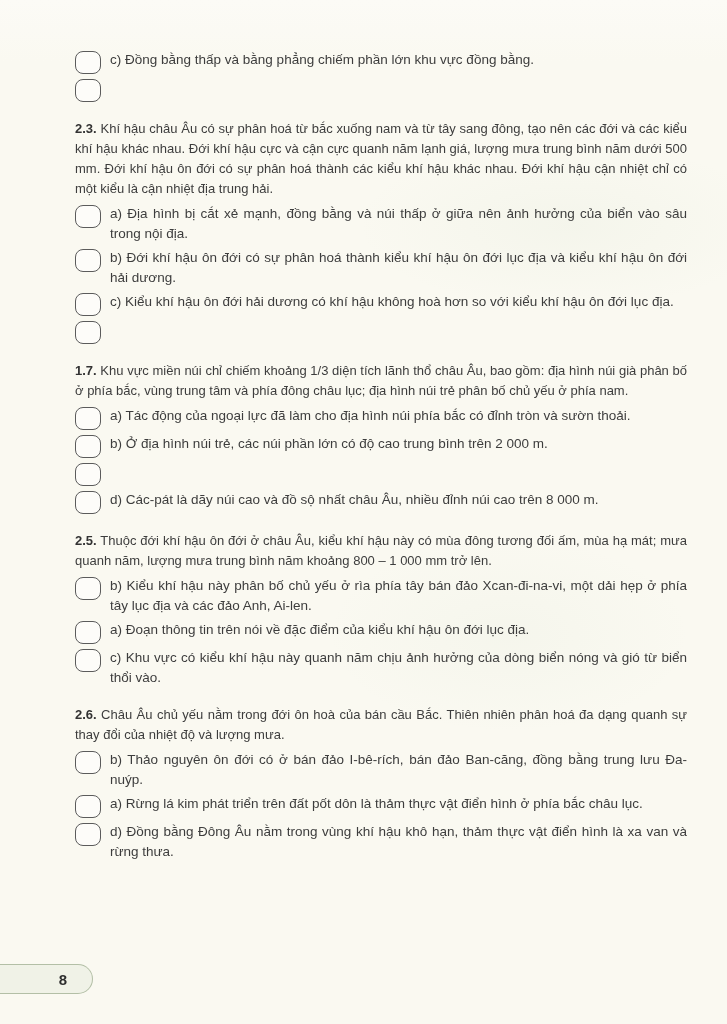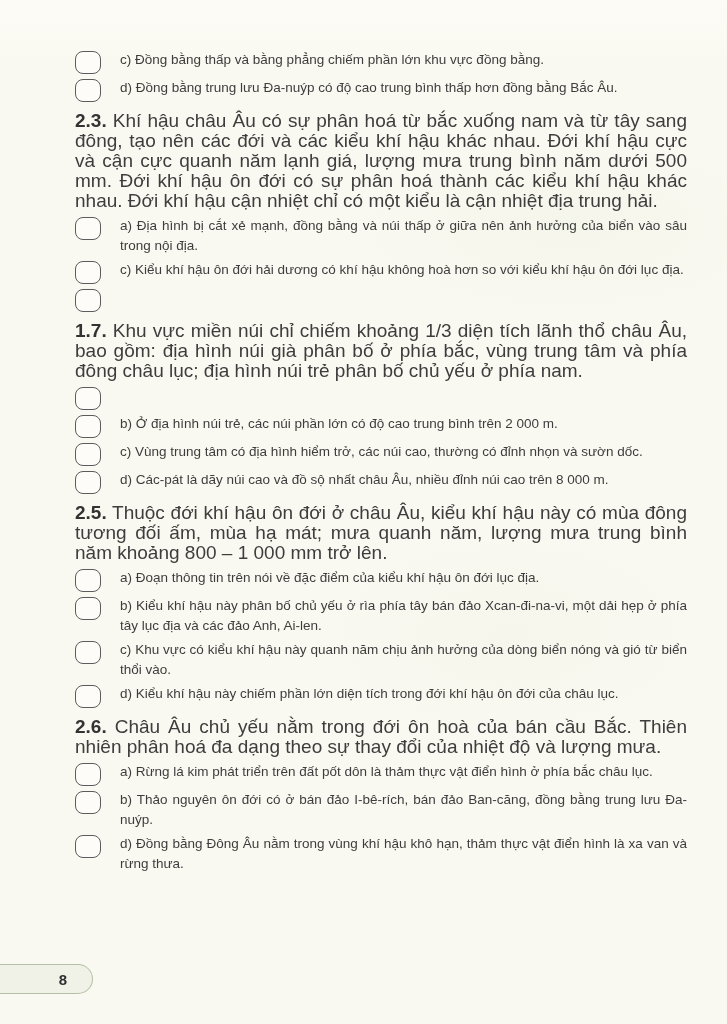--- a/index.html
+++ b/index.html
@@ -35,7 +35,7 @@
   .option-row {
     display: flex;
     align-items: flex-start;
-    gap: 19px;
+    gap: 9px;
     margin: 4px 0;
   }
   .checkbox {

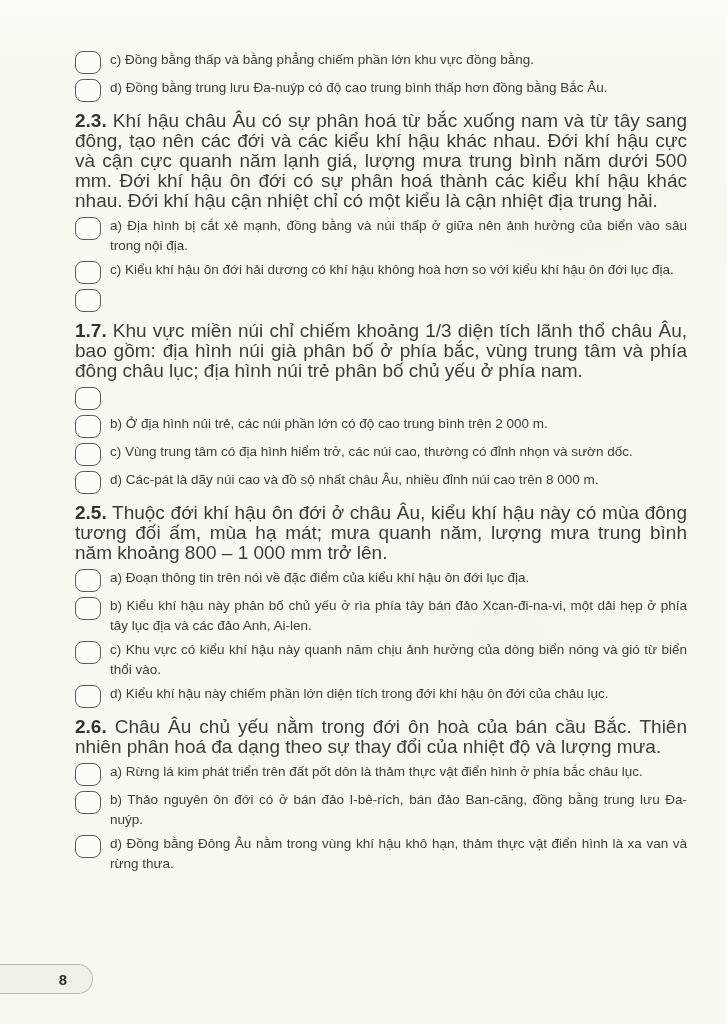--- a/index.html
+++ b/index.html
@@ -87,7 +87,6 @@
     </div>
     <div class="option-row">
       <span class="checkbox"></span>
-      <span class="option-text">d) Đồng bằng trung lưu Đa-nuýp có độ cao trung bình thấp hơn đồng bằng Bắc Âu.</span>
     </div>
 
     <section class="question">

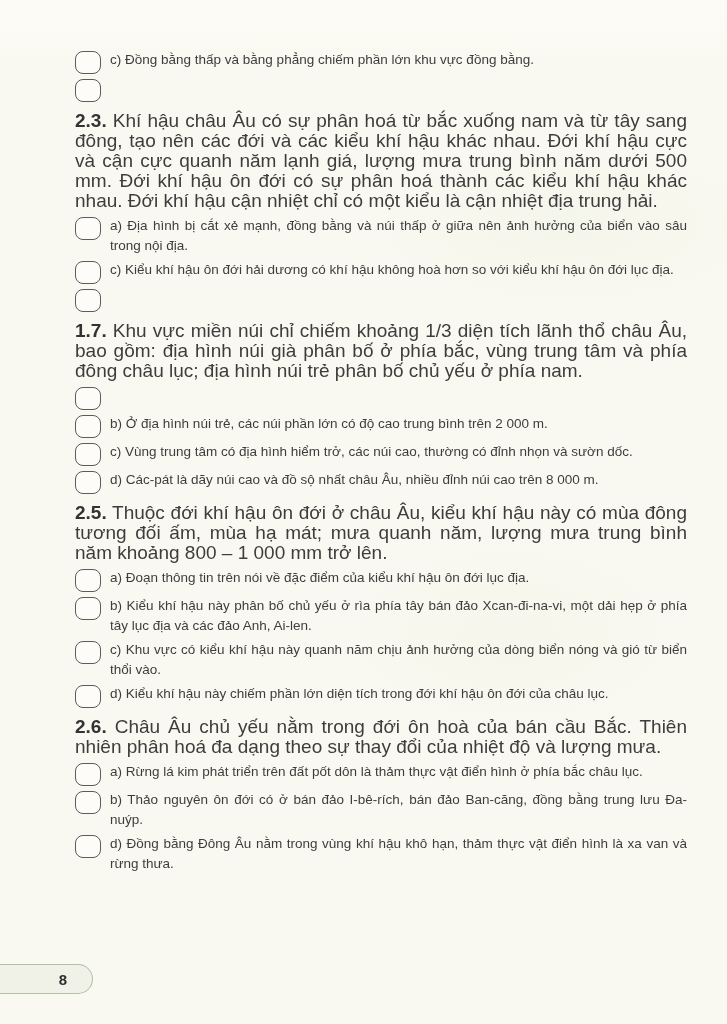--- a/index.html
+++ b/index.html
@@ -23,8 +23,8 @@
     right: 40px;
   }
   .stem {
-    margin: 9px 0 5px 0;
-    font-size: 19px;
+    margin: 17px 0 5px 0;
+    font-size: 13px;
     line-height: 20px;
     text-align: justify;
   }

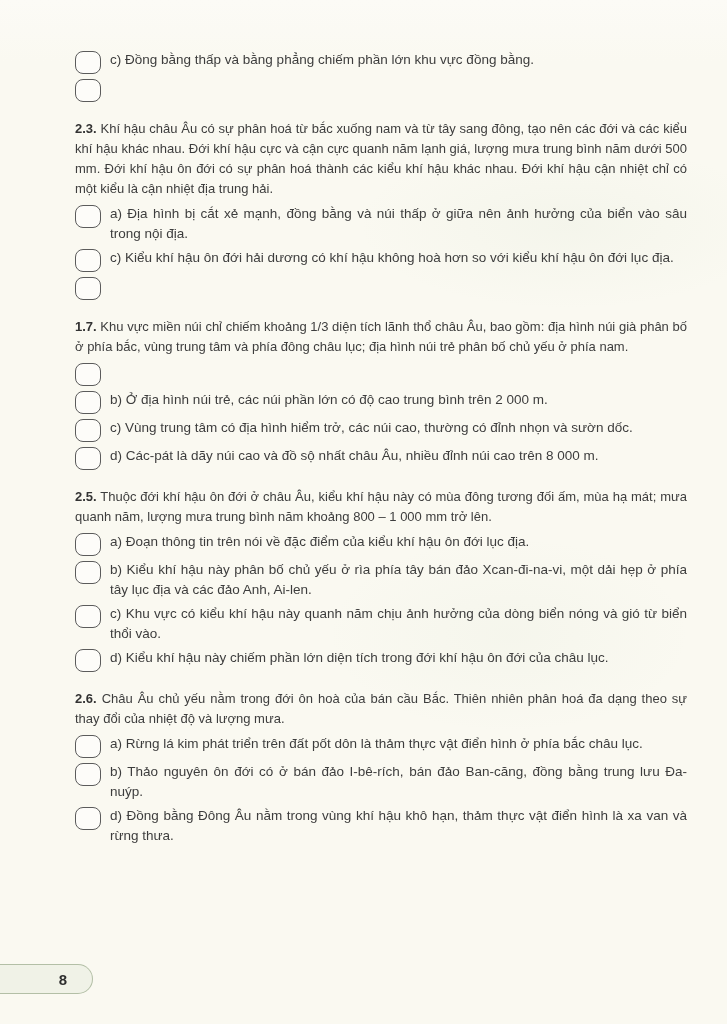--- a/index.html
+++ b/index.html
@@ -100,6 +100,10 @@
       </div>
       <div class="option-row">
         <span class="checkbox"></span>
+        <span class="option-text">b) Đới khí hậu ôn đới có sự phân hoá thành kiểu khí hậu ôn đới lục địa và kiểu khí hậu ôn đới hải dương.</span>
+      </div>
+      <div class="option-row">
+        <span class="checkbox"></span>
         <span class="option-text">c) Kiểu khí hậu ôn đới hải dương có khí hậu không hoà hơn so với kiểu khí hậu ôn đới lục địa.</span>
       </div>
       <div class="option-row">

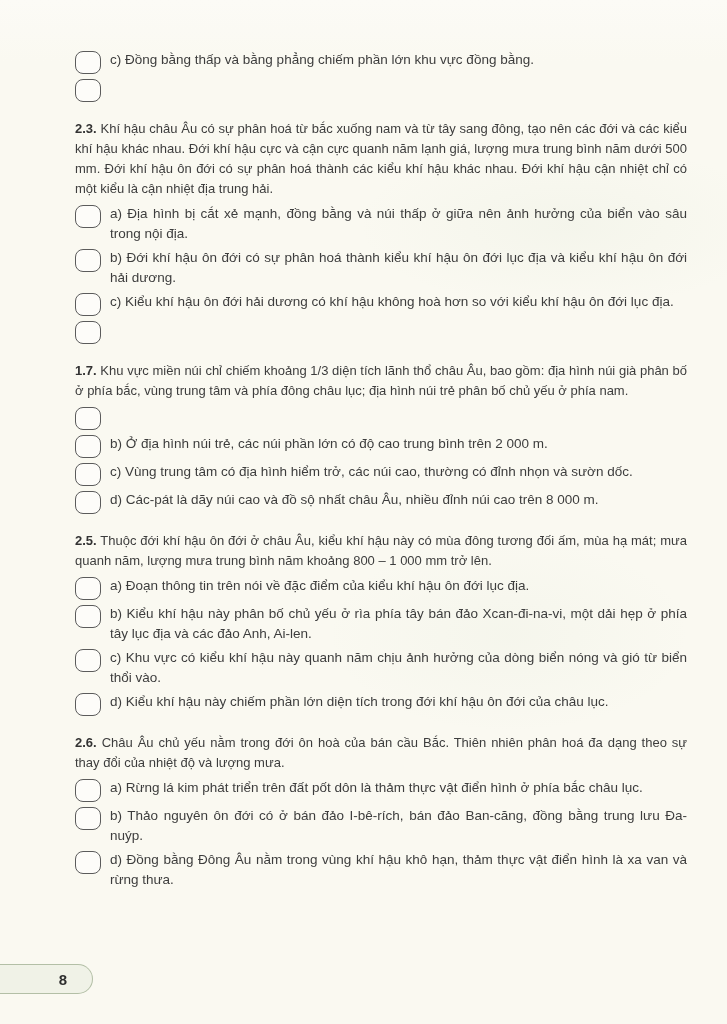--- a/index.html
+++ b/index.html
@@ -118,6 +118,7 @@
       </p>
       <div class="option-row">
         <span class="checkbox"></span>
+        <span class="option-text">a) Tác động của ngoại lực đã làm cho địa hình núi phía bắc có đỉnh tròn và sườn thoải.</span>
       </div>
       <div class="option-row">
         <span class="checkbox"></span>

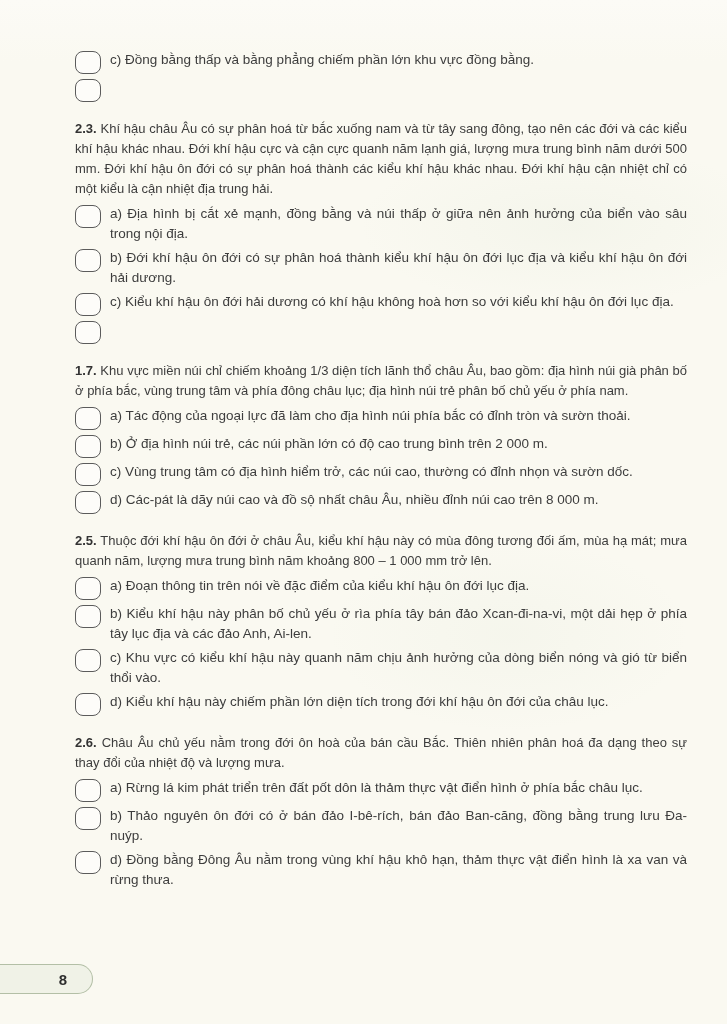--- a/index.html
+++ b/index.html
@@ -126,7 +126,6 @@
       </div>
       <div class="option-row">
         <span class="checkbox"></span>
-        <span class="option-text">c) Vùng trung tâm có địa hình hiểm trở, các núi cao, thường có đỉnh nhọn và sườn dốc.</span>
       </div>
       <div class="option-row">
         <span class="checkbox"></span>

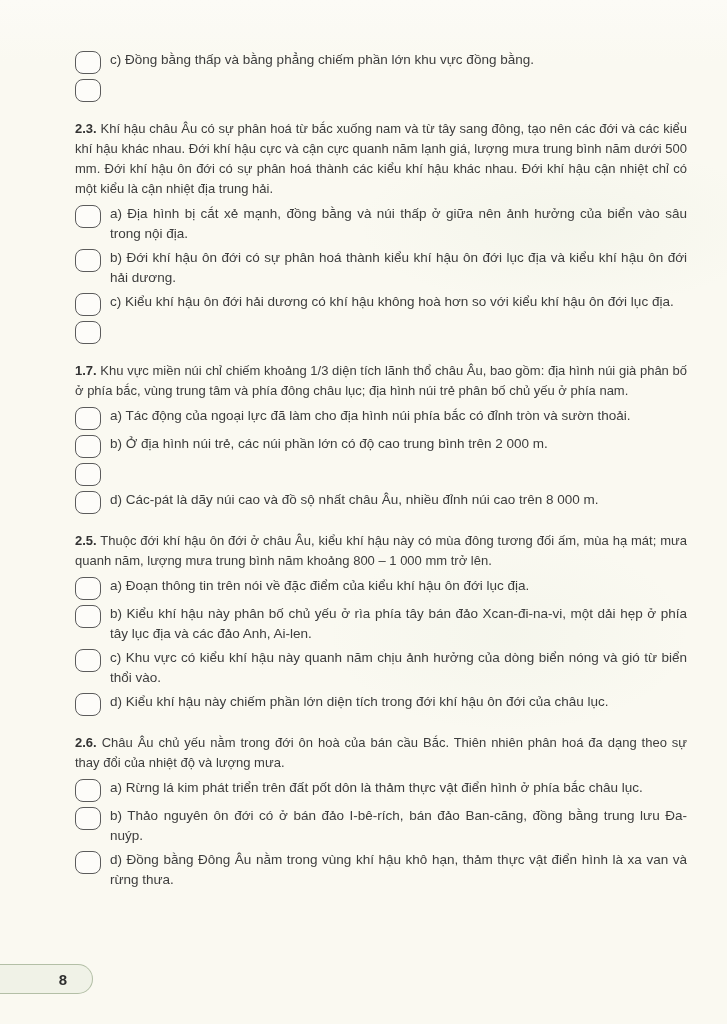--- a/index.html
+++ b/index.html
@@ -140,11 +140,11 @@
       </p>
       <div class="option-row">
         <span class="checkbox"></span>
-        <span class="option-text">a) Đoạn thông tin trên nói về đặc điểm của kiểu khí hậu ôn đới lục địa.</span>
+        <span class="option-text">b) Kiểu khí hậu này phân bố chủ yếu ở rìa phía tây bán đảo Xcan-đi-na-vi, một dải hẹp ở phía tây lục địa và các đảo Anh, Ai-len.</span>
       </div>
       <div class="option-row">
         <span class="checkbox"></span>
-        <span class="option-text">b) Kiểu khí hậu này phân bố chủ yếu ở rìa phía tây bán đảo Xcan-đi-na-vi, một dải hẹp ở phía tây lục địa và các đảo Anh, Ai-len.</span>
+        <span class="option-text">a) Đoạn thông tin trên nói về đặc điểm của kiểu khí hậu ôn đới lục địa.</span>
       </div>
       <div class="option-row">
         <span class="checkbox"></span>

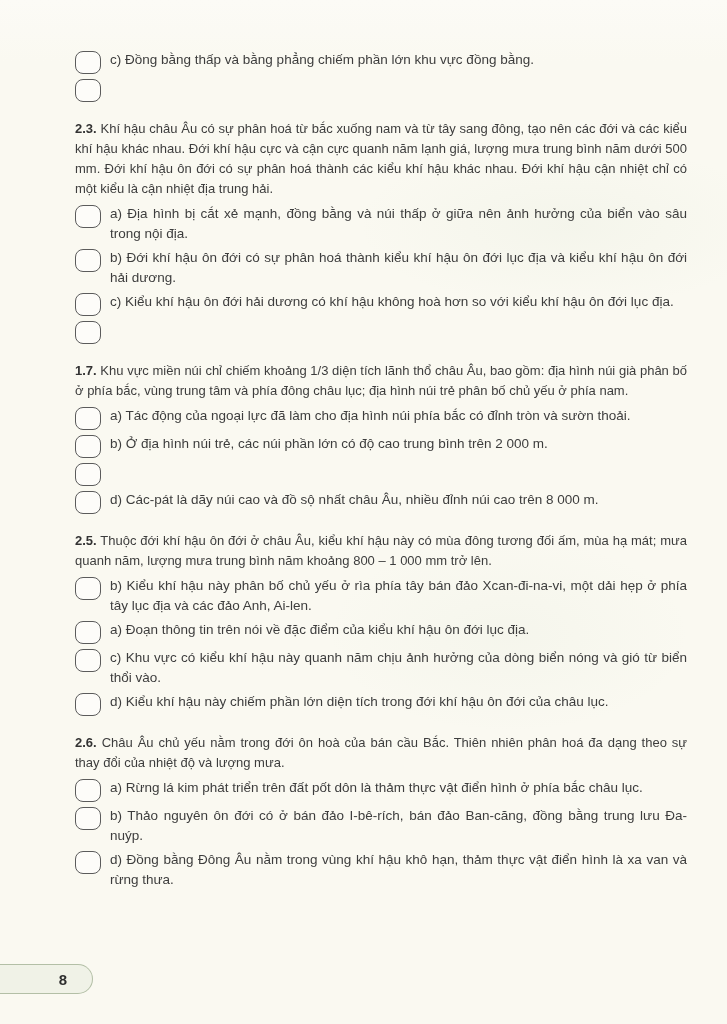--- a/index.html
+++ b/index.html
@@ -150,10 +150,6 @@
         <span class="checkbox"></span>
         <span class="option-text">c) Khu vực có kiểu khí hậu này quanh năm chịu ảnh hưởng của dòng biển nóng và gió từ biển thổi vào.</span>
       </div>
-      <div class="option-row">
-        <span class="checkbox"></span>
-        <span class="option-text">d) Kiểu khí hậu này chiếm phần lớn diện tích trong đới khí hậu ôn đới của châu lục.</span>
-      </div>
     </section>
 
     <section class="question">

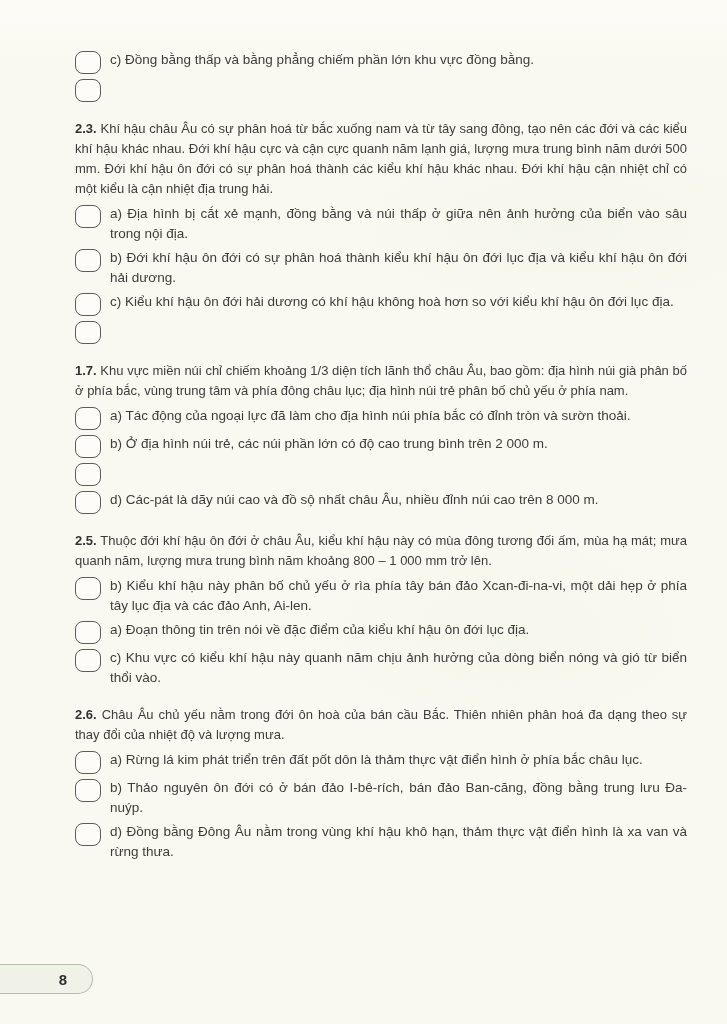--- a/index.html
+++ b/index.html
@@ -155,7 +155,7 @@
     <section class="question">
       <p class="stem">
         <span class="qnum">2.6.</span>
-        <span>Châu Âu chủ yếu nằm trong đới ôn hoà của bán cầu Bắc. Thiên nhiên phân hoá đa dạng theo sự thay đổi của nhiệt độ và lượng mưa.</span>
+        <span>Châu Âu chủ yếu nằm trong đới ôn hoà của bán cầu Bắc. Thiên nhiên phân hoá đa dạng quanh sự thay đổi của nhiệt độ và lượng mưa.</span>
       </p>
       <div class="option-row">
         <span class="checkbox"></span>

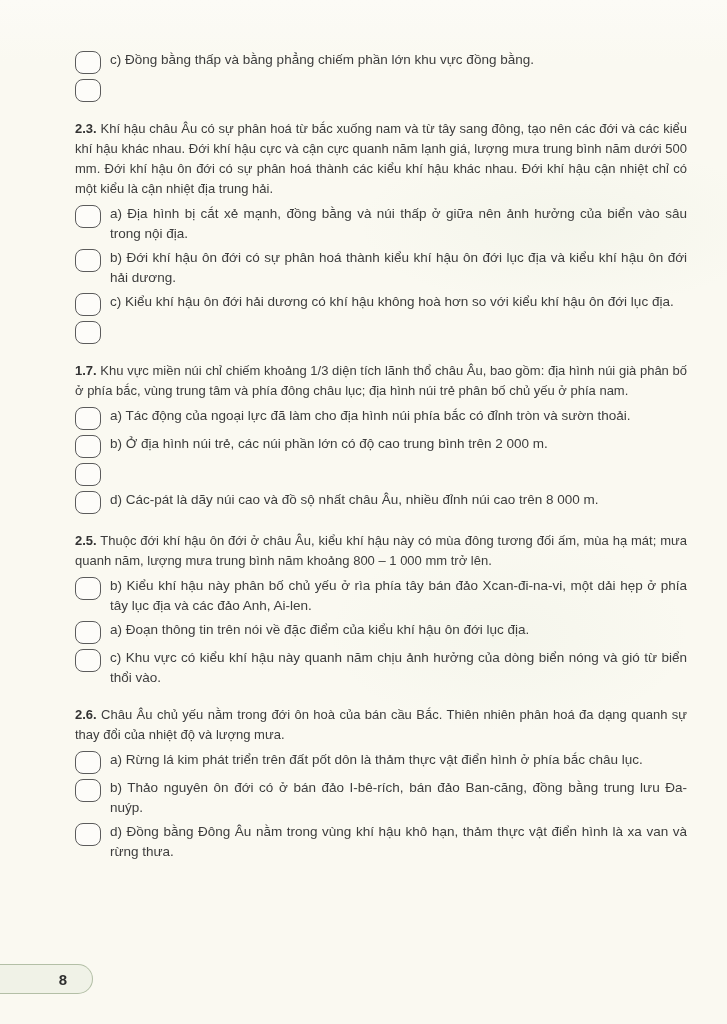--- a/index.html
+++ b/index.html
@@ -159,11 +159,11 @@
       </p>
       <div class="option-row">
         <span class="checkbox"></span>
-        <span class="option-text">a) Rừng lá kim phát triển trên đất pốt dôn là thảm thực vật điển hình ở phía bắc châu lục.</span>
+        <span class="option-text">b) Thảo nguyên ôn đới có ở bán đảo I-bê-rích, bán đảo Ban-căng, đồng bằng trung lưu Đa-nuýp.</span>
       </div>
       <div class="option-row">
         <span class="checkbox"></span>
-        <span class="option-text">b) Thảo nguyên ôn đới có ở bán đảo I-bê-rích, bán đảo Ban-căng, đồng bằng trung lưu Đa-nuýp.</span>
+        <span class="option-text">a) Rừng lá kim phát triển trên đất pốt dôn là thảm thực vật điển hình ở phía bắc châu lục.</span>
       </div>
       <div class="option-row">
         <span class="checkbox"></span>

